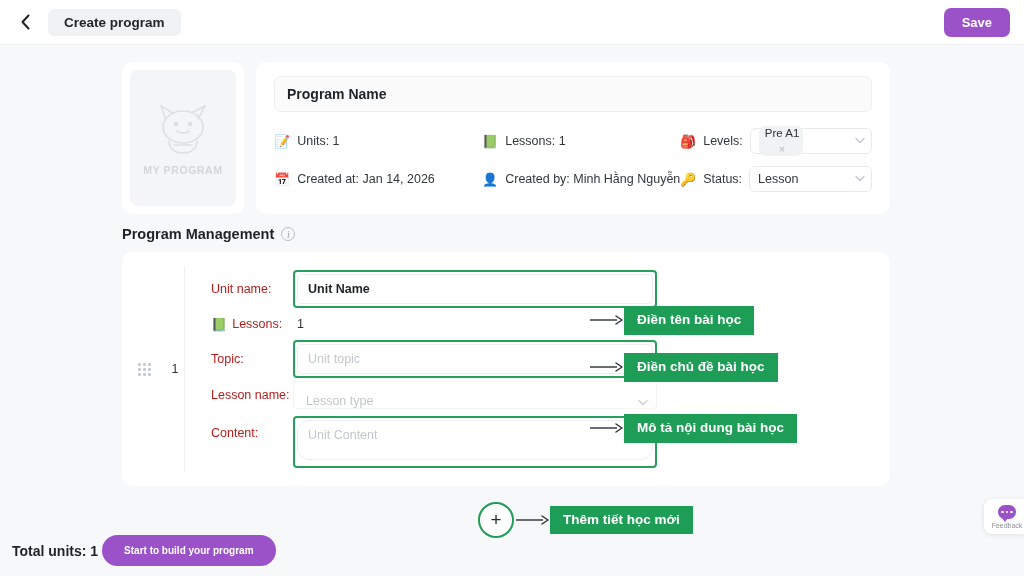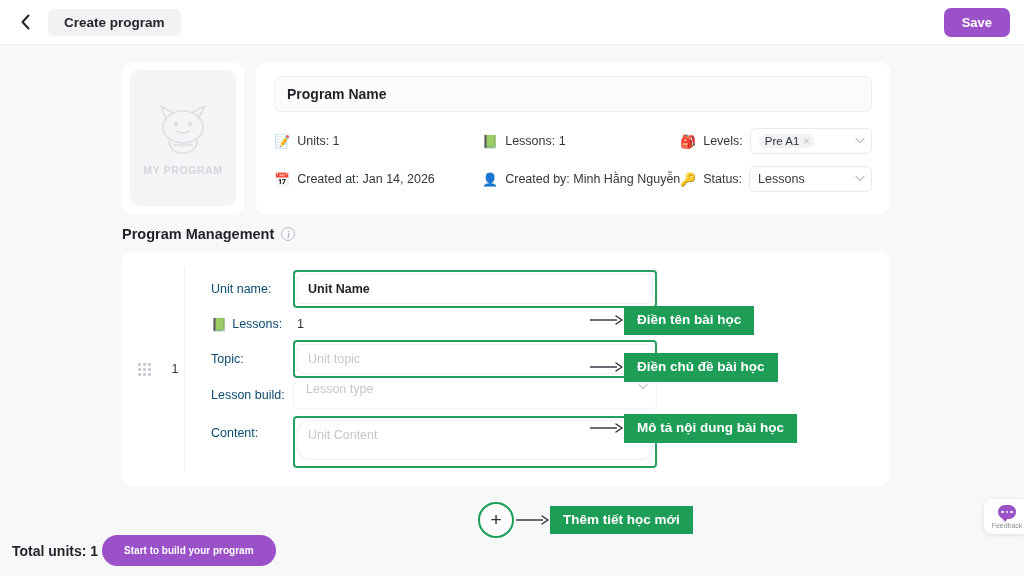--- a/index.html
+++ b/index.html
@@ -130,7 +130,7 @@
     padding: 1px 4px 1px 6px;
     font-size: 11.5px;
     color: #2c3137;
-    display: flex; align-items: center; gap: 4px;
+    display: flex; align-items: center; gap: 4px; flex-direction: column;
   }
   .tag-x { color: #b6bbc2; font-size: 11px; cursor: pointer; }
   .select-value { font-size: 12.5px; color: #32373d; }

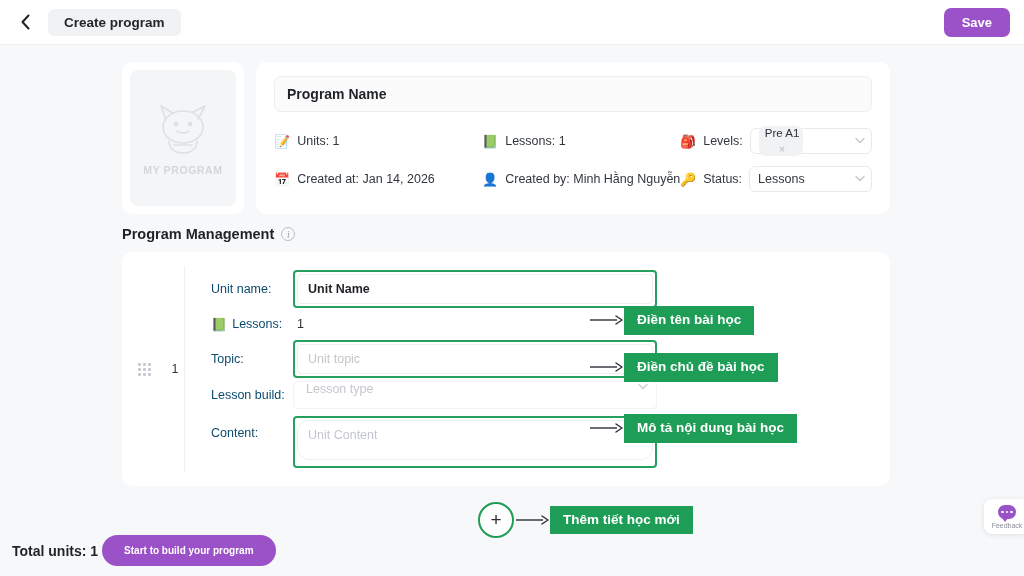--- a/index.html
+++ b/index.html
@@ -396,7 +396,7 @@
           <span class="meta-emoji">🔑</span>
           <span class="meta-label">Status:</span>
           <div class="select-box">
-            <span class="select-value">Lessons</span>
+            <span class="select-value">Lesson</span>
             <span class="chev">
               <svg width="10" height="7" viewBox="0 0 10 7" aria-hidden="true">
                   <path d="M1 1.5L5 5.5L9 1.5" stroke="#c2c7ce" stroke-width="1.3" fill="none" stroke-linecap="round"></path>

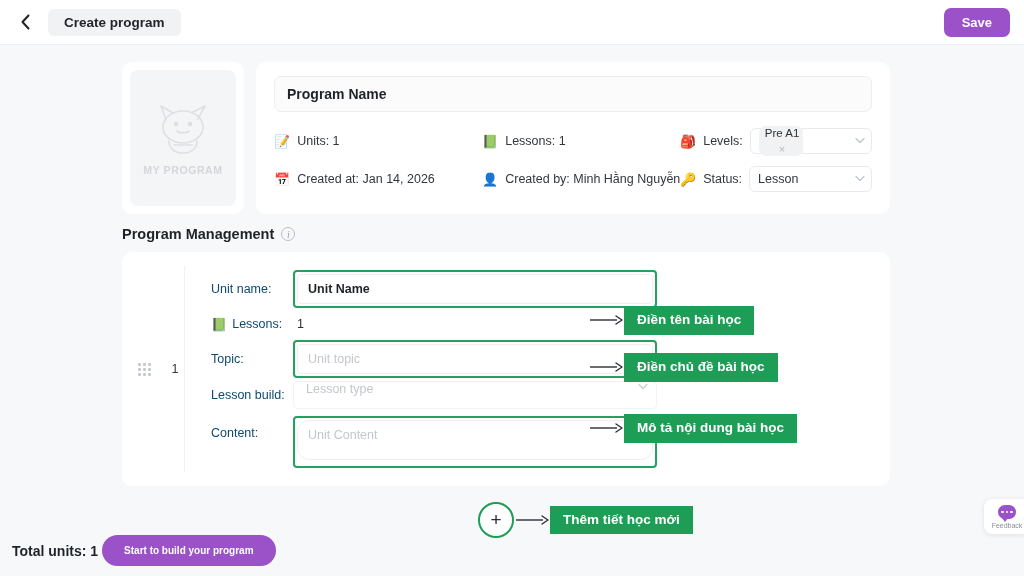--- a/index.html
+++ b/index.html
@@ -187,7 +187,7 @@
   .form-row { display: flex; align-items: center; min-height: 26px; }
   .row-label {
     width: 82px;
-    font-size: 12.5px; color: #0c4a6e;
+    font-size: 12.5px; color: #b91c1c;
     display: flex; align-items: center; gap: 5px;
     flex: 0 0 auto;
   }

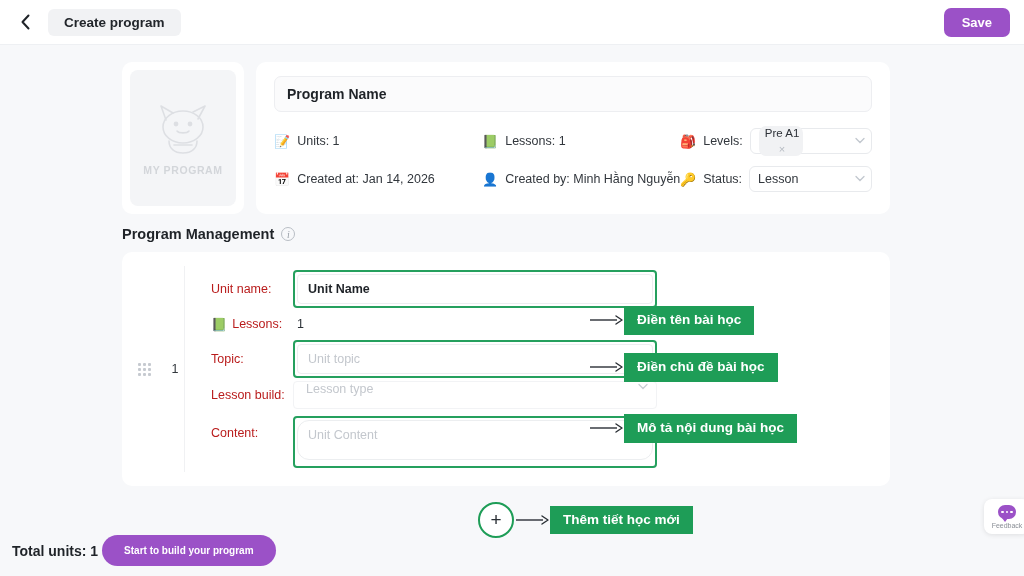--- a/index.html
+++ b/index.html
@@ -455,7 +455,7 @@
       </div>
 
       <div class="form-row">
-        <span class="row-label">Lesson build:</span>
+        <span class="row-label">Lesson name:</span>
         <div class="type-select">
           <span>Lesson type</span>
           <span class="chev">

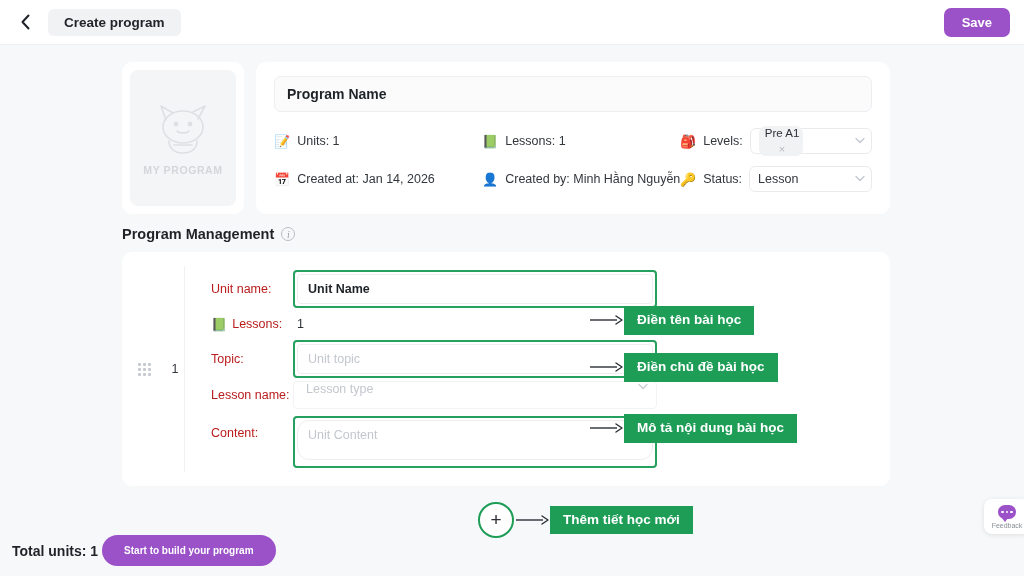--- a/index.html
+++ b/index.html
@@ -233,7 +233,7 @@
     border-radius: 4px;
     background: #ffffff;
     height: 28px;
-    display: flex; align-items: flex-start;
+    display: flex; align-items: flex-end;
     padding: 0 8px 0 12px;
     font-size: 12.5px; color: #c3c7cd;
     cursor: pointer;

